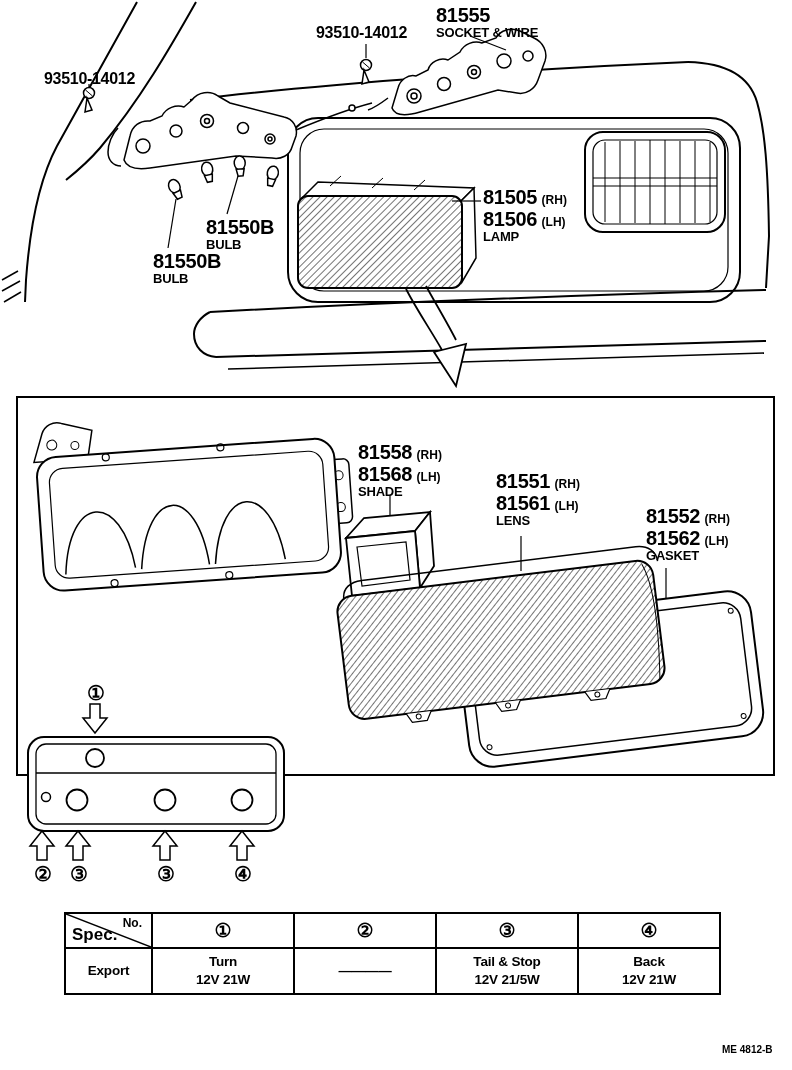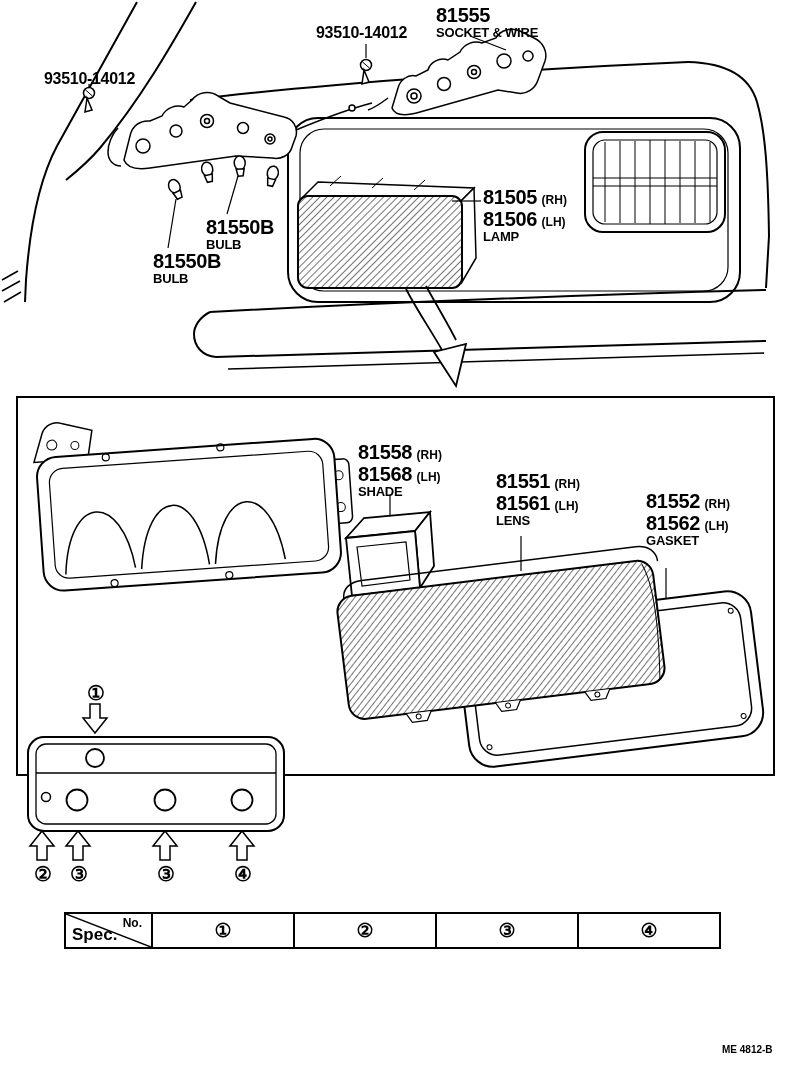--- a/index.html
+++ b/index.html
@@ -262,7 +262,7 @@
   <div class="l-desc">LENS</div>
 </div>
 
-<div class="lbl" style="left:646px;top:490px">
+<div class="lbl" style="left:646px;top:505px">
   <div><span class="l-num">81552</span>
        <span class="l-side">(RH)</span></div>
   <div><span class="l-num">81562</span>

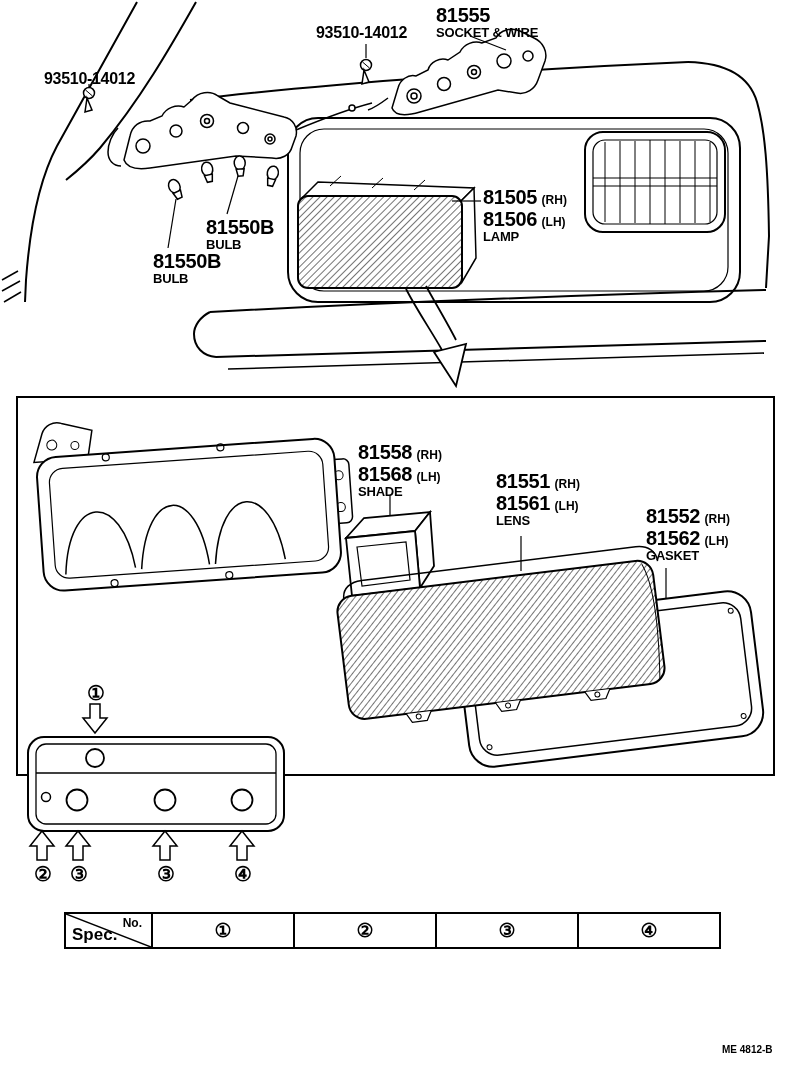--- a/index.html
+++ b/index.html
@@ -298,6 +298,25 @@
     <td>③</td>
     <td>④</td>
   </tr>
+  <tr class="brow">
+    <td>Export</td>
+    <td>
+      <div>Turn</div>
+      <div>12V 21W</div>
+    </td>
+    <td>
+      <div>————</div>
+      <div></div>
+    </td>
+    <td>
+      <div>Tail &amp; Stop</div>
+      <div>12V 21/5W</div>
+    </td>
+    <td>
+      <div>Back</div>
+      <div>12V 21W</div>
+    </td>
+  </tr>
 </tbody>
     </table>
 

